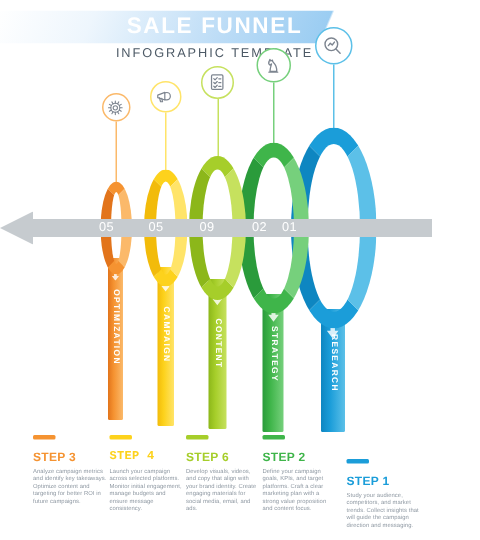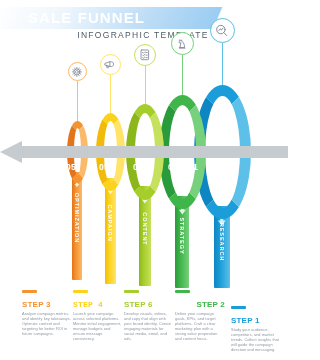--- a/index.html
+++ b/index.html
@@ -12,7 +12,7 @@
   .banner .bg{position:absolute;left:-6px;top:0;width:300px;height:22px;
     background:linear-gradient(100deg,#ffffff 0%,#eef6fd 22%,#bcdcf6 52%,#9bcdf2 74%,#ffffff 74.5%);
     transform:skewX(-14deg);}
-  .banner .txt{position:absolute;left:28px;top:2px;width:230px;text-align:left;
+  .banner .txt{position:absolute;left:28px;top:2px;width:230px;text-align:center;
     color:#ffffff;font-size:15px;font-weight:bold;letter-spacing:1.1px;line-height:18px;}
   .subtitle{position:absolute;left:28px;top:30px;width:230px;text-align:center;
     color:#4d5a66;font-size:8.5px;letter-spacing:1.3px;}

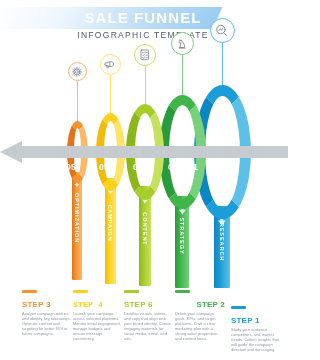--- a/index.html
+++ b/index.html
@@ -33,8 +33,8 @@
 
   
   .arrowbar{position:absolute;left:0;top:141px;width:288px;height:22px;}
-  .num{position:absolute;top:146px;font-size:8.5px;font-weight:bold;color:#ffffff;
-    letter-spacing:.3px;margin-top:16px;}
+  .num{position:absolute;top:146px;font-size:8.5px;font-weight:normal;color:#ffffff;
+    letter-spacing:.3px;}
 
   
   .step{position:absolute;top:294px;width:50px;}

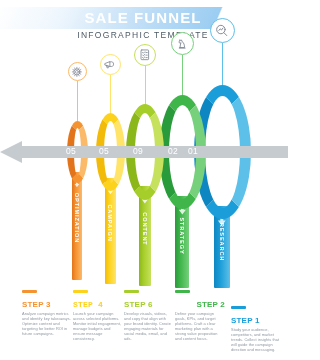--- a/index.html
+++ b/index.html
@@ -186,7 +186,7 @@
       </div>
       <div class="step" style="left: 175px;">
         <div class="swatch" style="background: rgb(63, 181, 74);"></div>
-        <div class="sttl" style="color: rgb(63, 181, 74); text-align: right;">STEP 2</div>
+        <div class="sttl" style="color: rgb(63, 181, 74);">STEP 2</div>
         <div class="sbody">Define your campaign goals, KPIs, and target platforms. Craft a clear marketing plan with a strong value proposition and content focus.</div>
       </div>
       <div class="step" style="left: 231px; margin-top: 16px;">

